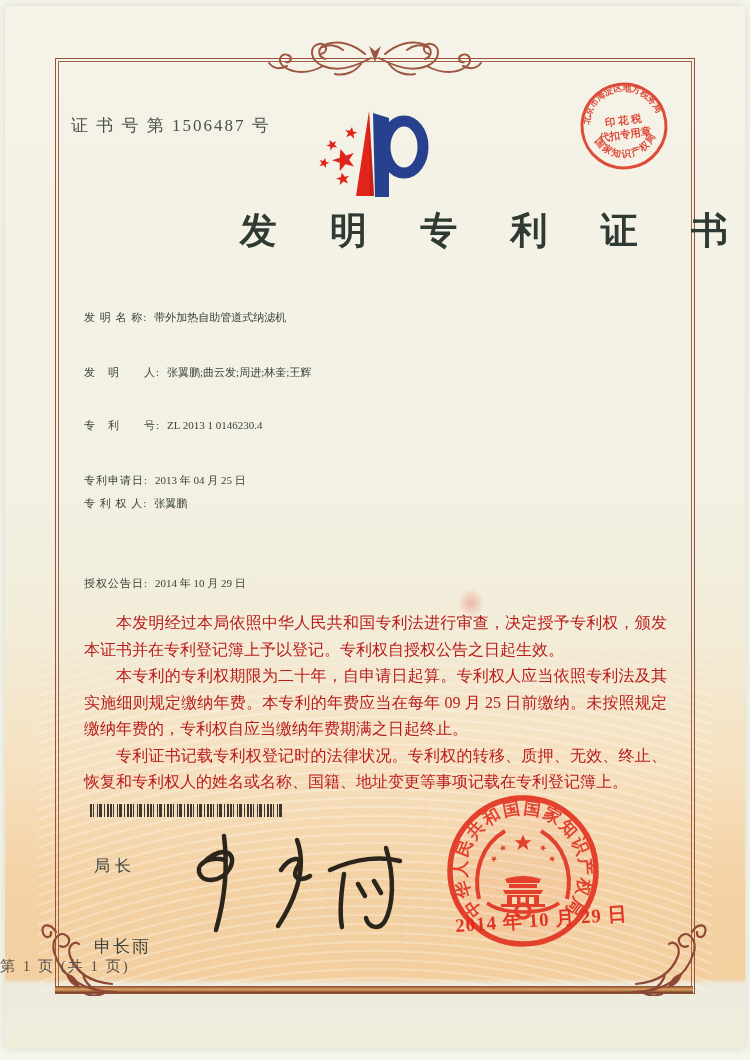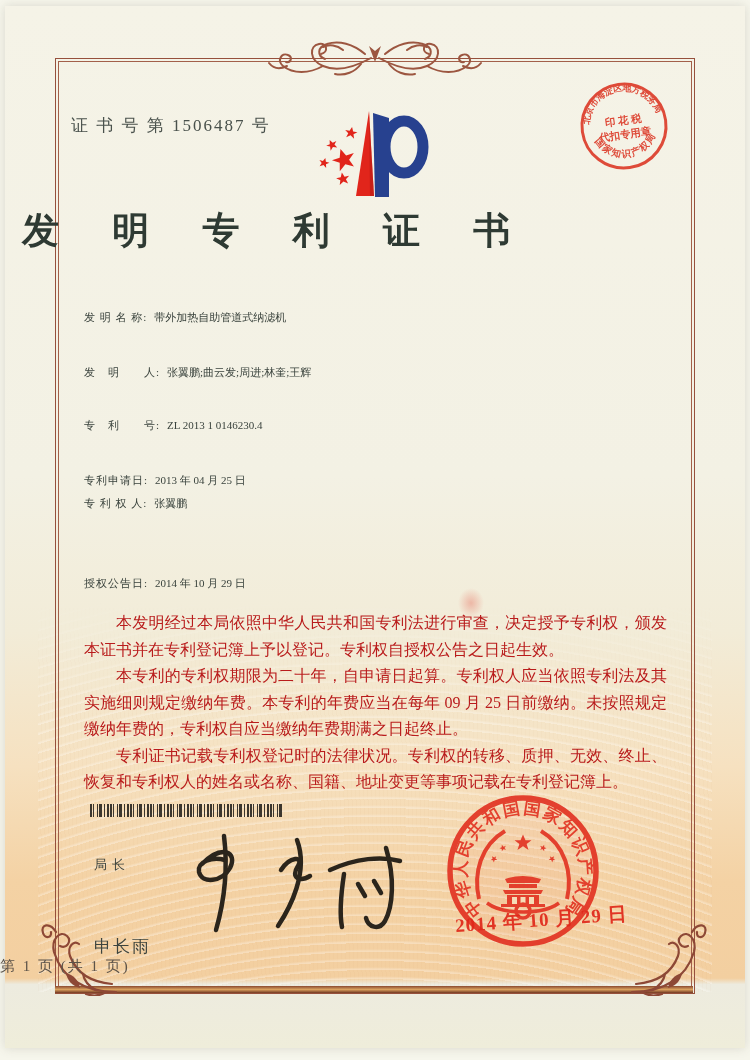--- a/index.html
+++ b/index.html
@@ -37,7 +37,7 @@
   .cert-no{position:absolute;left:71px;top:114px;z-index:3;
     font-size:17px;letter-spacing:2px;color:#49514c;}
   .logo{position:absolute;left:311px;top:107px;z-index:3;}
-  .title{position:absolute;left:0;right:0;top:206px;z-index:3;text-align:left;
+  .title{position:absolute;left:0;right:0;top:206px;z-index:3;text-align:right;
     font-size:37px;font-weight:bold;letter-spacing:22px;text-indent:22px;color:#2e3a33;}
   .field{position:absolute;left:84px;z-index:3;font-size:11px;color:#39423c;white-space:nowrap;}
   .field .flabel{letter-spacing:1px;margin-right:7px;}

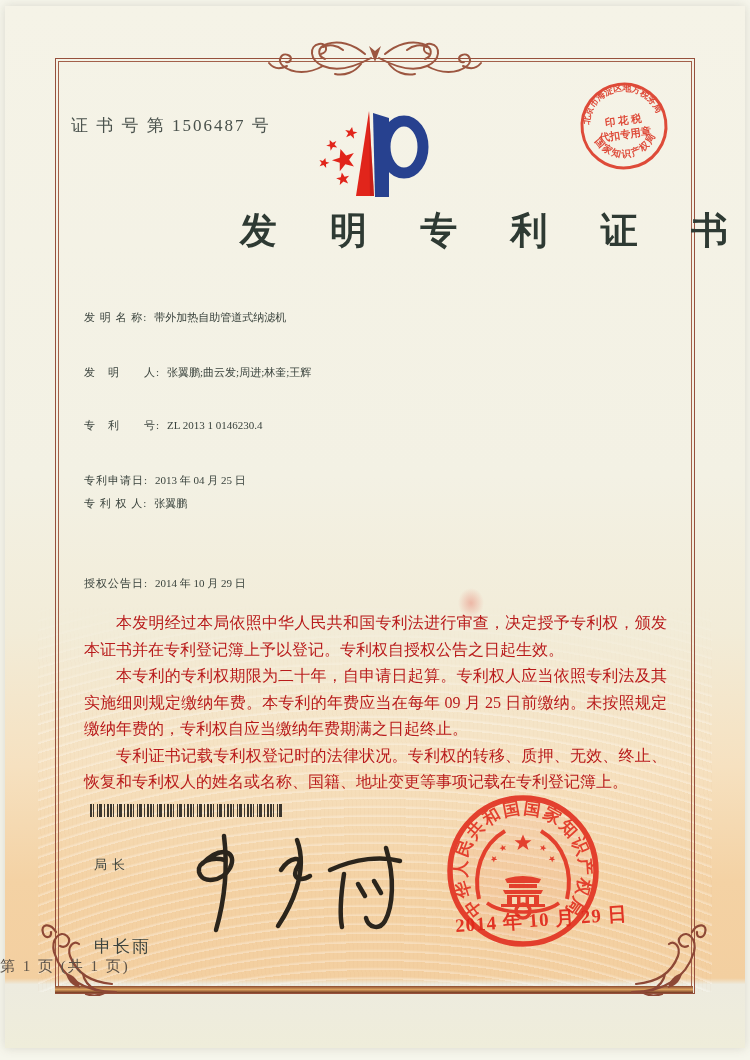--- a/index.html
+++ b/index.html
@@ -53,7 +53,7 @@
       #23201c 9px,#23201c 12px,transparent 12px,transparent 14px,
       #23201c 14px,#23201c 15px,transparent 15px,transparent 17px,
       #23201c 17px,#23201c 19px,transparent 19px,transparent 20px);}
-  .director-title{position:absolute;left:94px;top:856px;z-index:3;font-size:13px;
+  .director-title{position:absolute;left:94px;top:856px;z-index:3;font-size:16px;
     letter-spacing:5px;color:#3d443e;}
   .director-name{position:absolute;left:94px;top:935px;z-index:3;font-size:17px;
     letter-spacing:2px;color:#3d443e;}

